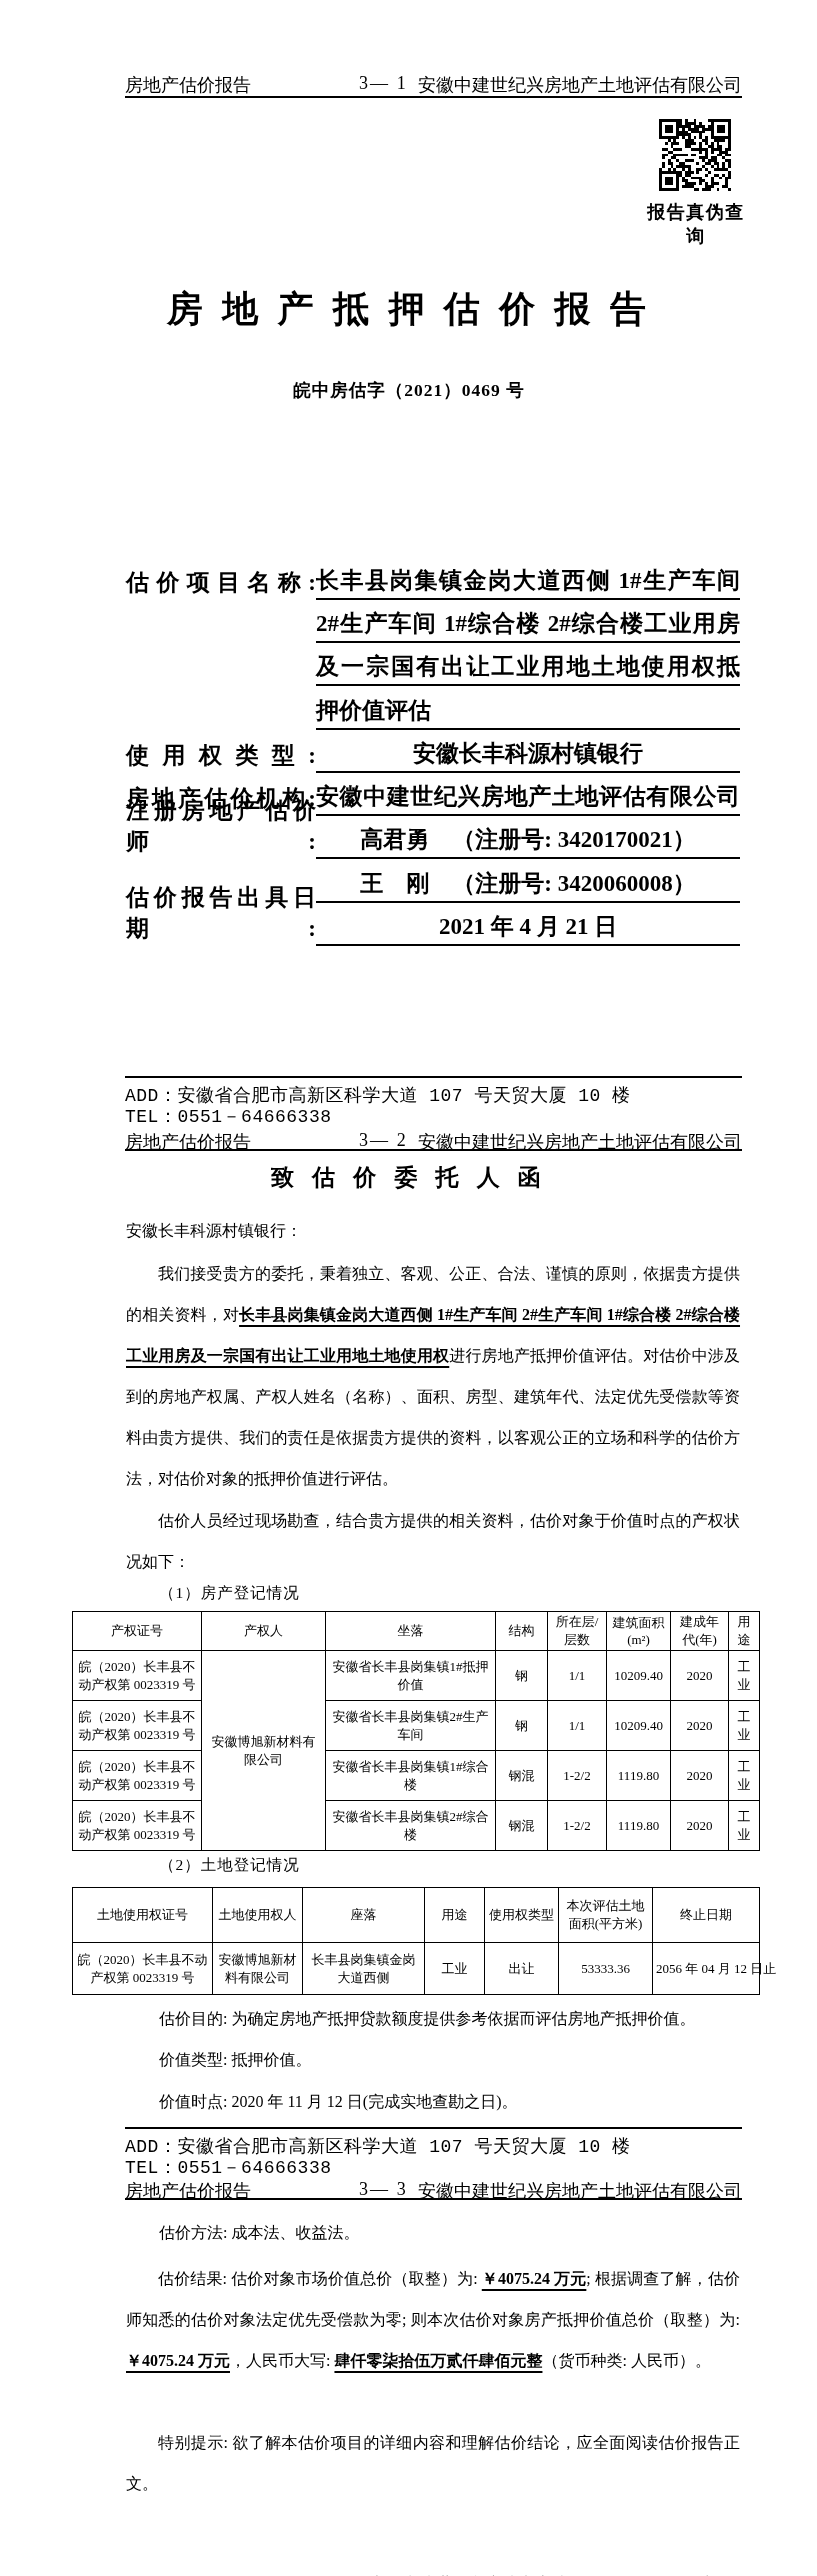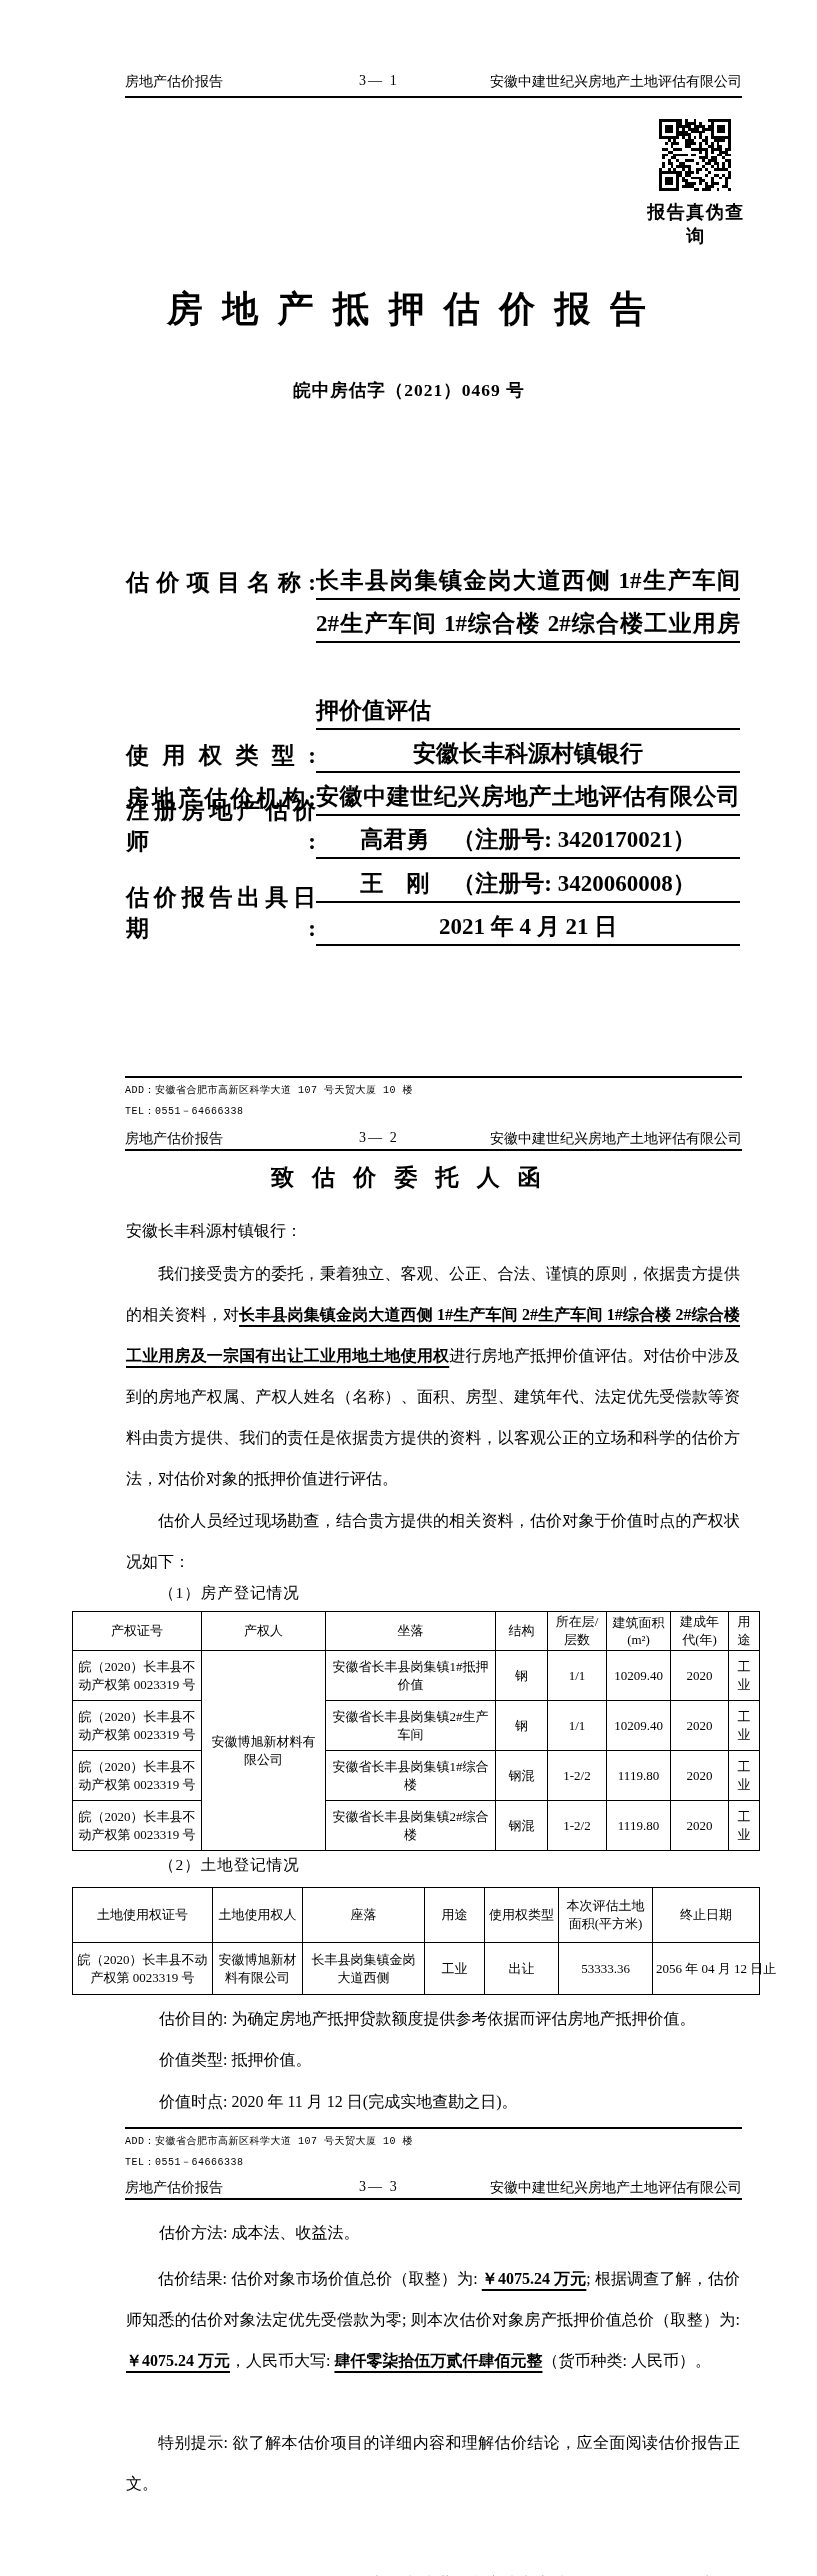--- a/index.html
+++ b/index.html
@@ -7,7 +7,7 @@
         font-family:"Liberation Serif","DejaVu Serif",serif;overflow:hidden;}
   .abs{position:absolute;}
   
-  .phead{left:125px;width:617px;height:18.5px;font-size:14px;text-align:center;}
+  .phead{left:125px;width:617px;height:18.5px;font-size:18px;text-align:center;}
   .phead .hl{position:absolute;left:0;top:0;}
   .phead .hp{position:absolute;left:234px;top:0;letter-spacing:2.1px;}
   .phead .hr{position:absolute;right:0;top:0;}

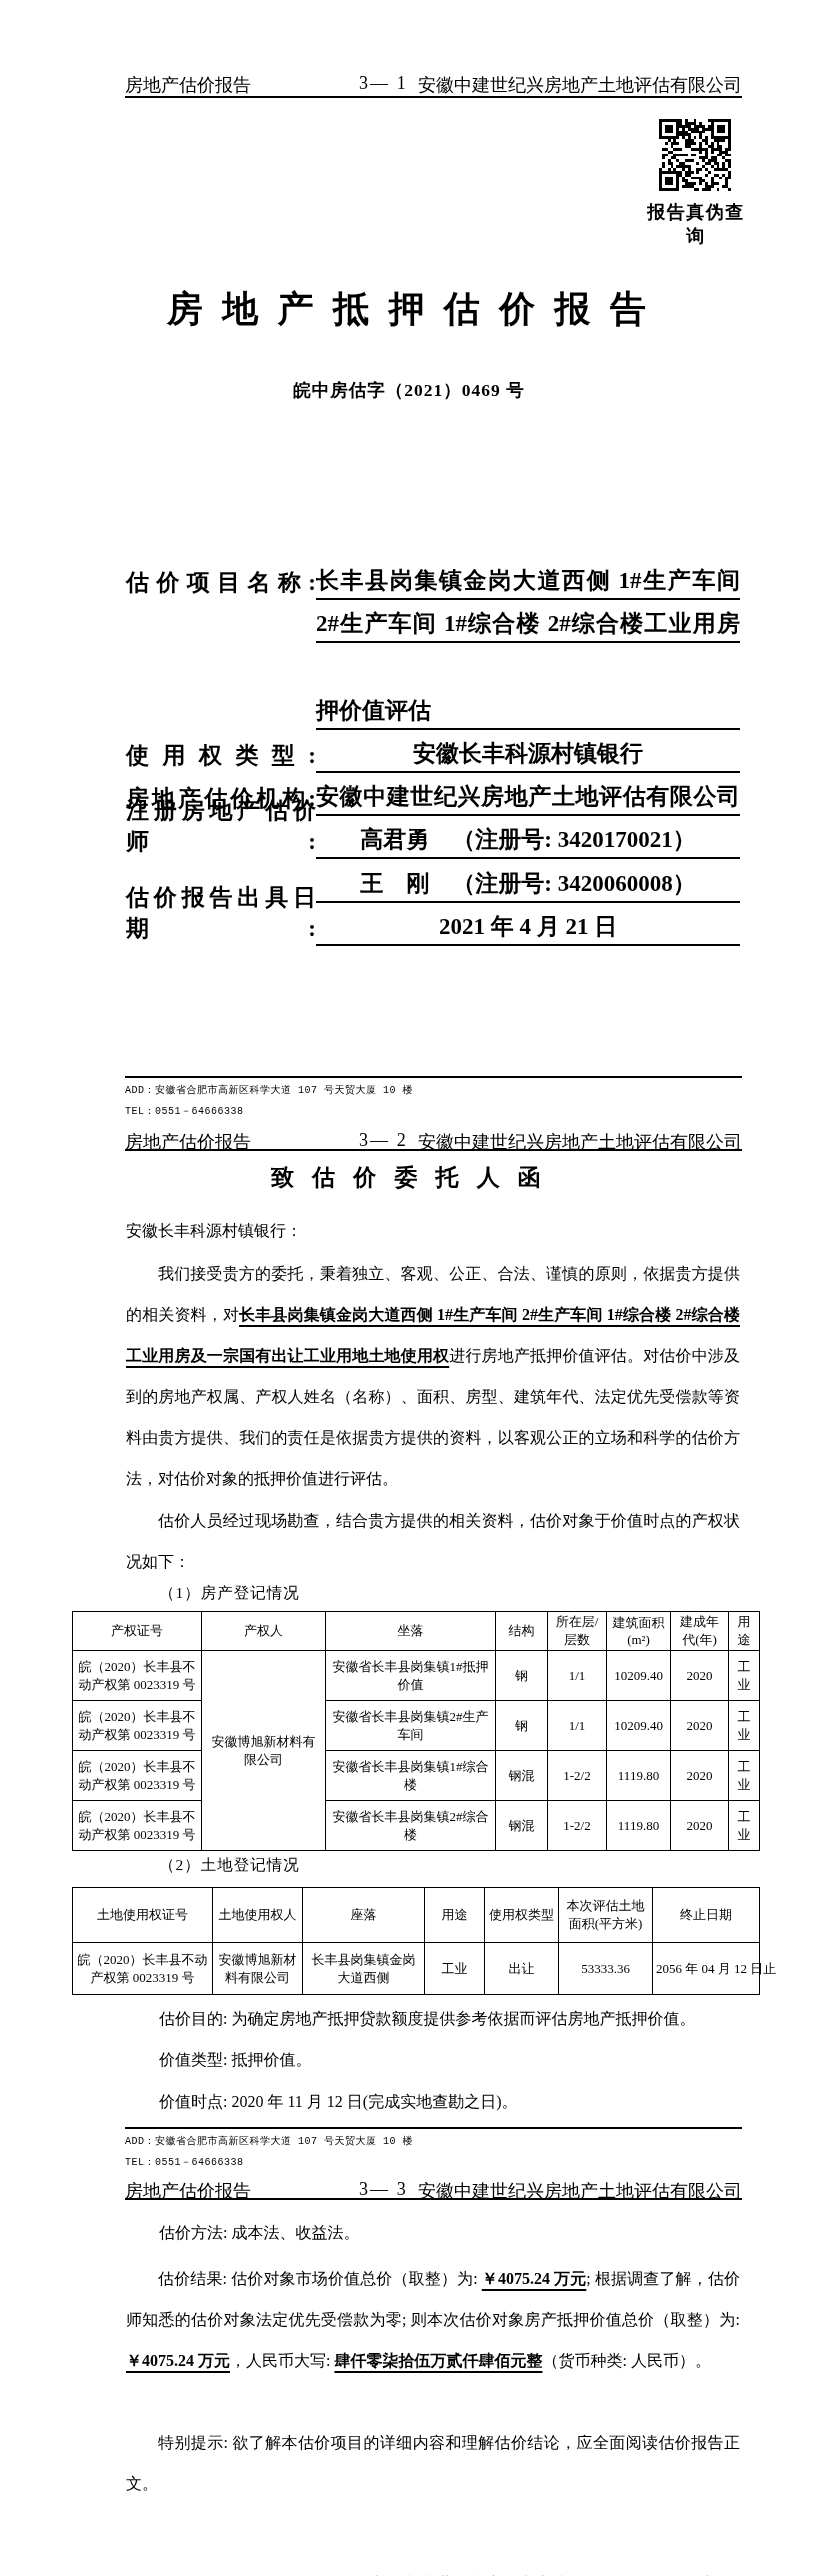--- a/index.html
+++ b/index.html
@@ -702,6 +702,10 @@
   <div class="abs frow" style="top:610px">
     <span class="flabel none"></span>
     <span class="fval just">2#生产车间 1#综合楼 2#综合楼工业用房</span>
+  </div>
+  <div class="abs frow" style="top:653px">
+    <span class="flabel none"></span>
+    <span class="fval just">及一宗国有出让工业用地土地使用权抵</span>
   </div>
   <div class="abs frow" style="top:697px">
     <span class="flabel none"></span>

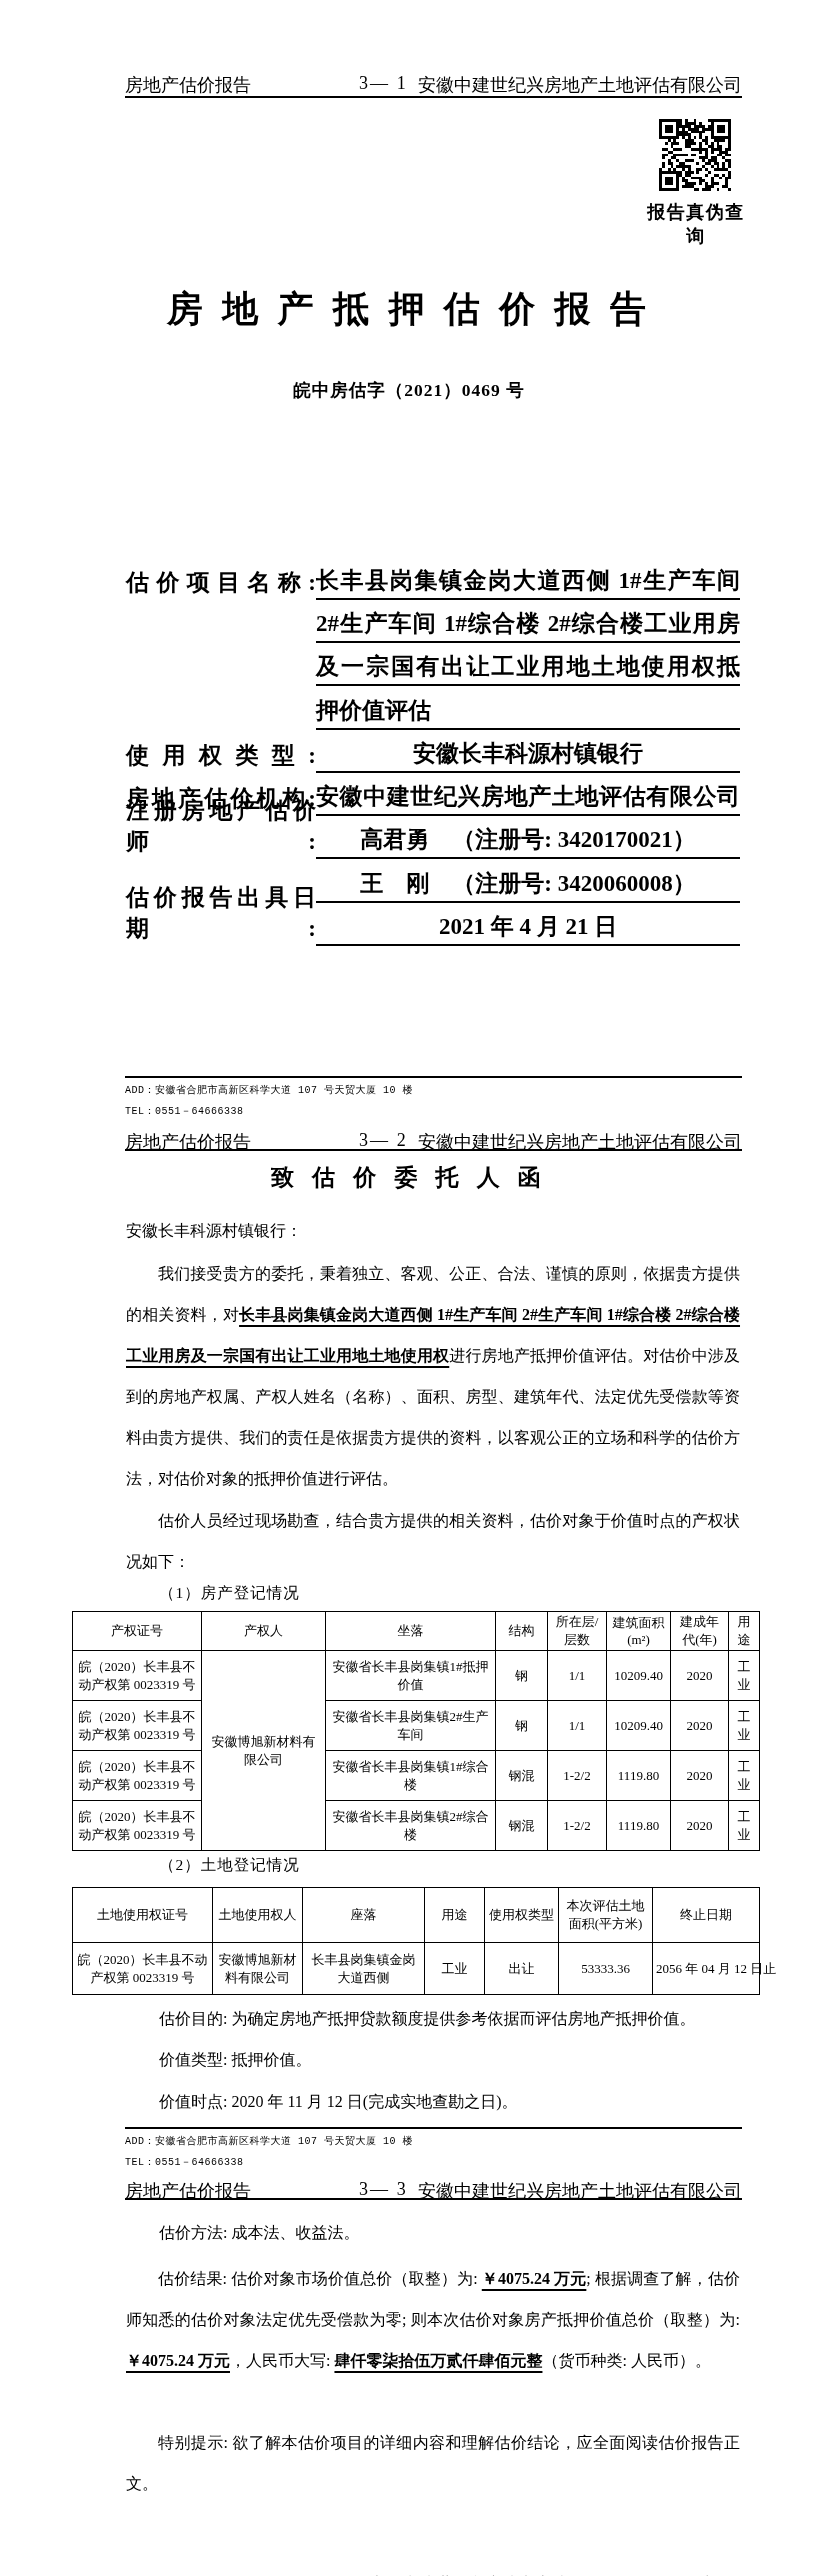--- a/index.html
+++ b/index.html
@@ -12,7 +12,7 @@
   .phead .hp{position:absolute;left:234px;top:0;letter-spacing:2.1px;}
   .phead .hr{position:absolute;right:0;top:0;}
   .rule{left:125px;width:617px;height:0;border-top:2.1px solid #000;}
-  .pfoot{left:125px;width:617px;font-size:10px;letter-spacing:0.5px;
+  .pfoot{left:125px;width:617px;font-size:18px;letter-spacing:0.5px;
          font-family:"Liberation Mono","DejaVu Sans Mono","Liberation Serif",serif;}
   
   .title{left:0;width:818px;text-align:center;font-size:36px;font-weight:bold;letter-spacing:5.2px;}

